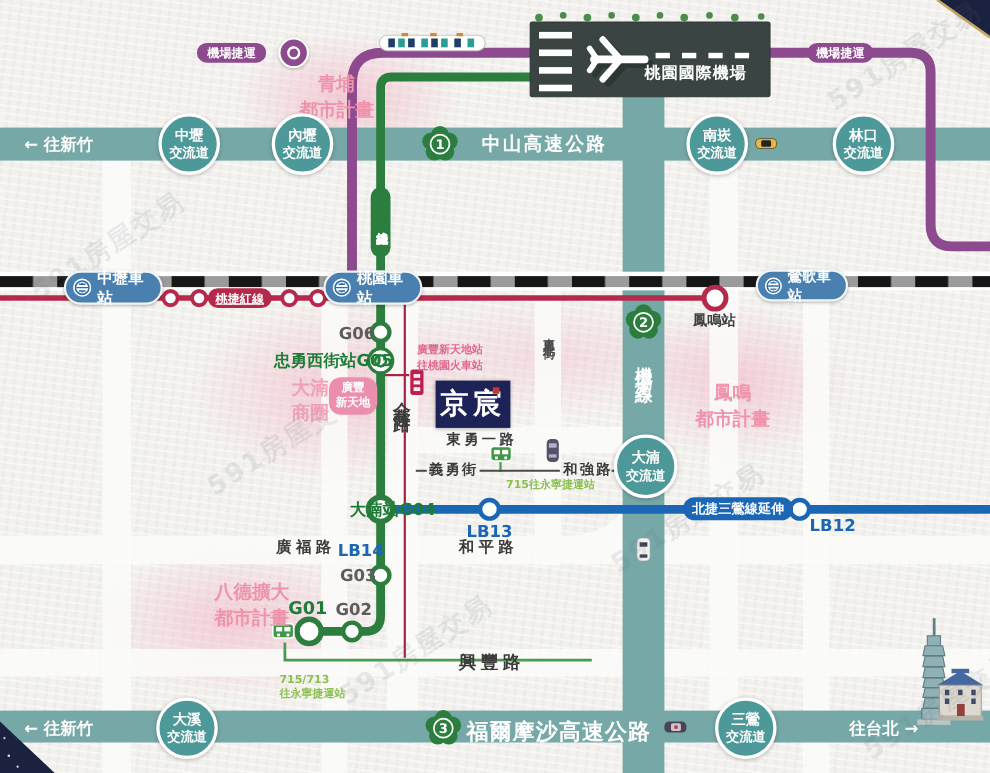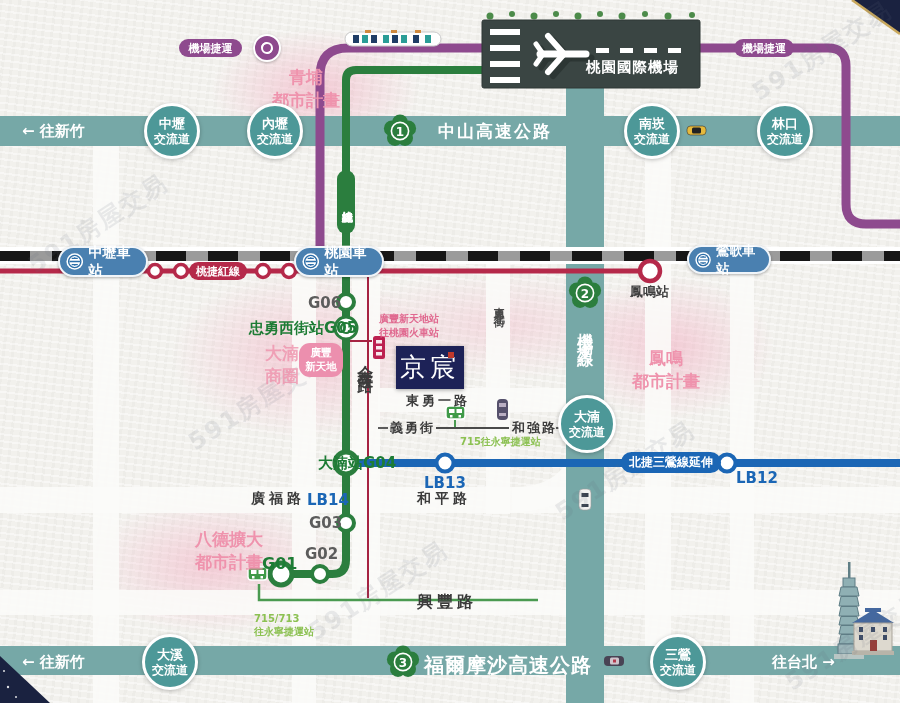--- a/index.html
+++ b/index.html
@@ -402,7 +402,7 @@
     <span>鶯歌車站</span>
   </div>
 
-  <div class="pill red-pill" style="left:189px;top:262px;width:58px;height:18px;">
+  <div class="pill red-pill" style="left:189px;top:262px;width:58px;height:18px;text-decoration:underline;">
     <span>桃捷紅線</span>
   </div>
   <div class="lbl" style="left:630px;top:284px;font-size:13px;color:#3e3e3e;">鳳鳴站</div>

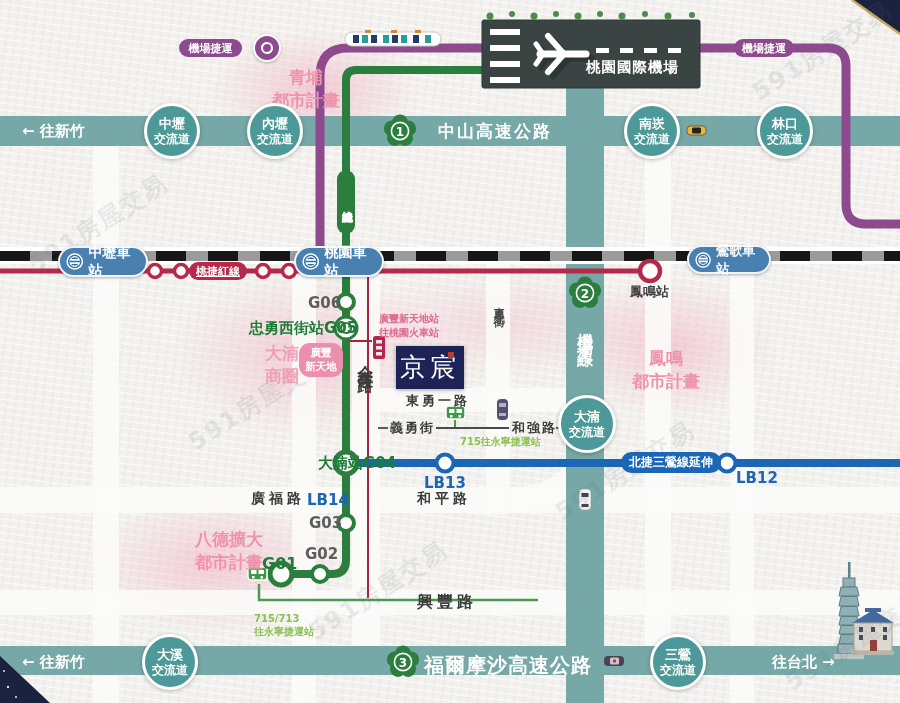--- a/index.html
+++ b/index.html
@@ -36,7 +36,7 @@
   .gfbox{position:absolute;z-index:5;background:#ec8fae;border-radius:3px;color:#fff;font-weight:bold;
       font-size:10.5px;text-align:center;line-height:1.3;display:flex;flex-direction:column;justify-content:center;}
   .project{position:absolute;z-index:6;background:#1d2257;color:#fff;text-align:center;
-      font-family:"DejaVu Serif","Liberation Serif",serif;font-weight:normal;box-shadow:0 1px 4px rgba(0,0,0,.35);}
+      font-family:"DejaVu Serif","Liberation Serif",serif;font-weight:bold;box-shadow:0 1px 4px rgba(0,0,0,.35);}
   .seal{position:absolute;width:6px;height:6px;background:#c0392b;right:10px;top:6px;}
   .logo-circle{position:absolute;z-index:6;border-radius:50%;background:#8e4a8e;border:2px solid #fff;
       box-sizing:border-box;display:flex;align-items:center;justify-content:center;box-shadow:0 1px 3px rgba(0,0,0,.25);}

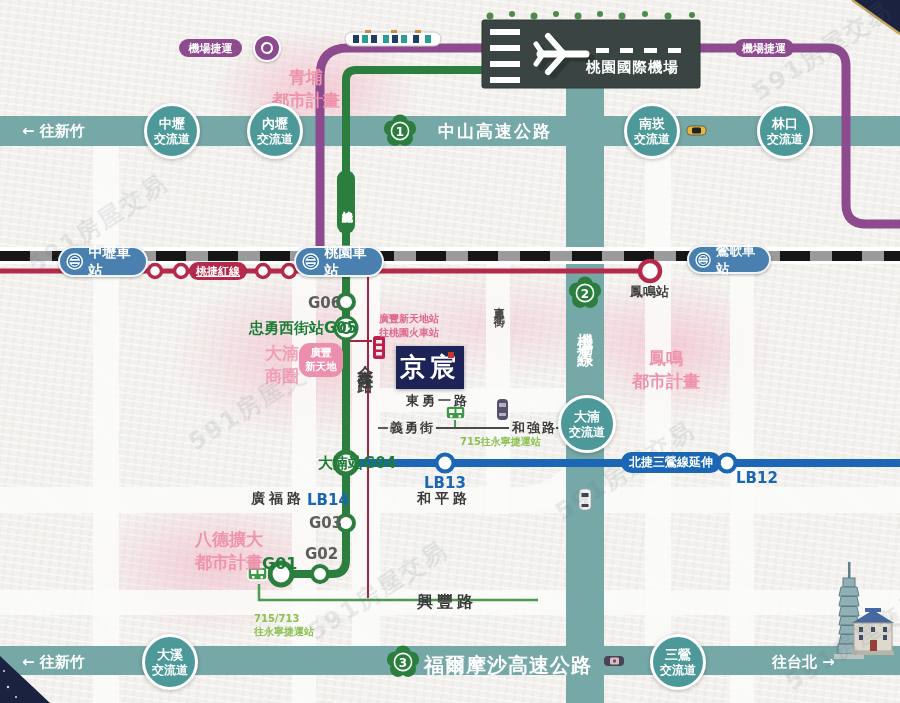--- a/index.html
+++ b/index.html
@@ -415,7 +415,7 @@
   <div class="lbl green-t" style="left:274px;top:454px;font-size:15px;margin-left:44px;">大湳站G04</div>
   <div class="lbl blue-t" style="left:307px;top:471px;font-size:15px;margin-top:20px;">LB14</div>
   <div class="lbl glabel" style="left:309px;top:514px;">G03</div>
-  <div class="lbl green-t" style="left:262px;top:543px;font-size:16px;margin-top:11px;">G01</div>
+  <div class="lbl green-t" style="left:262px;top:543px;font-size:16px;">G01</div>
   <div class="lbl glabel" style="left:305px;top:545px;">G02</div>
 
   <div class="pill blue-pill" style="left:621px;top:452px;width:100px;height:21px;">

